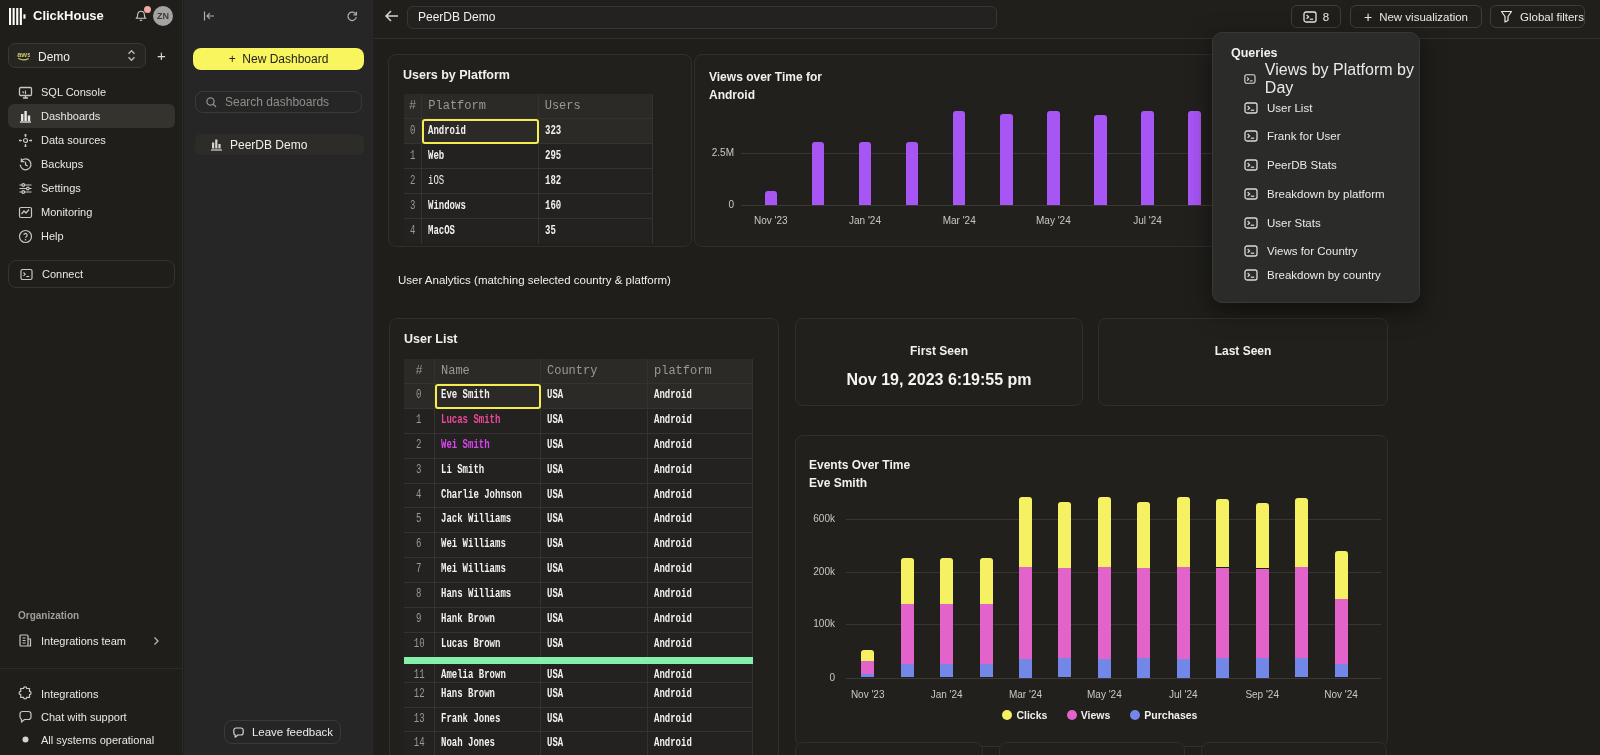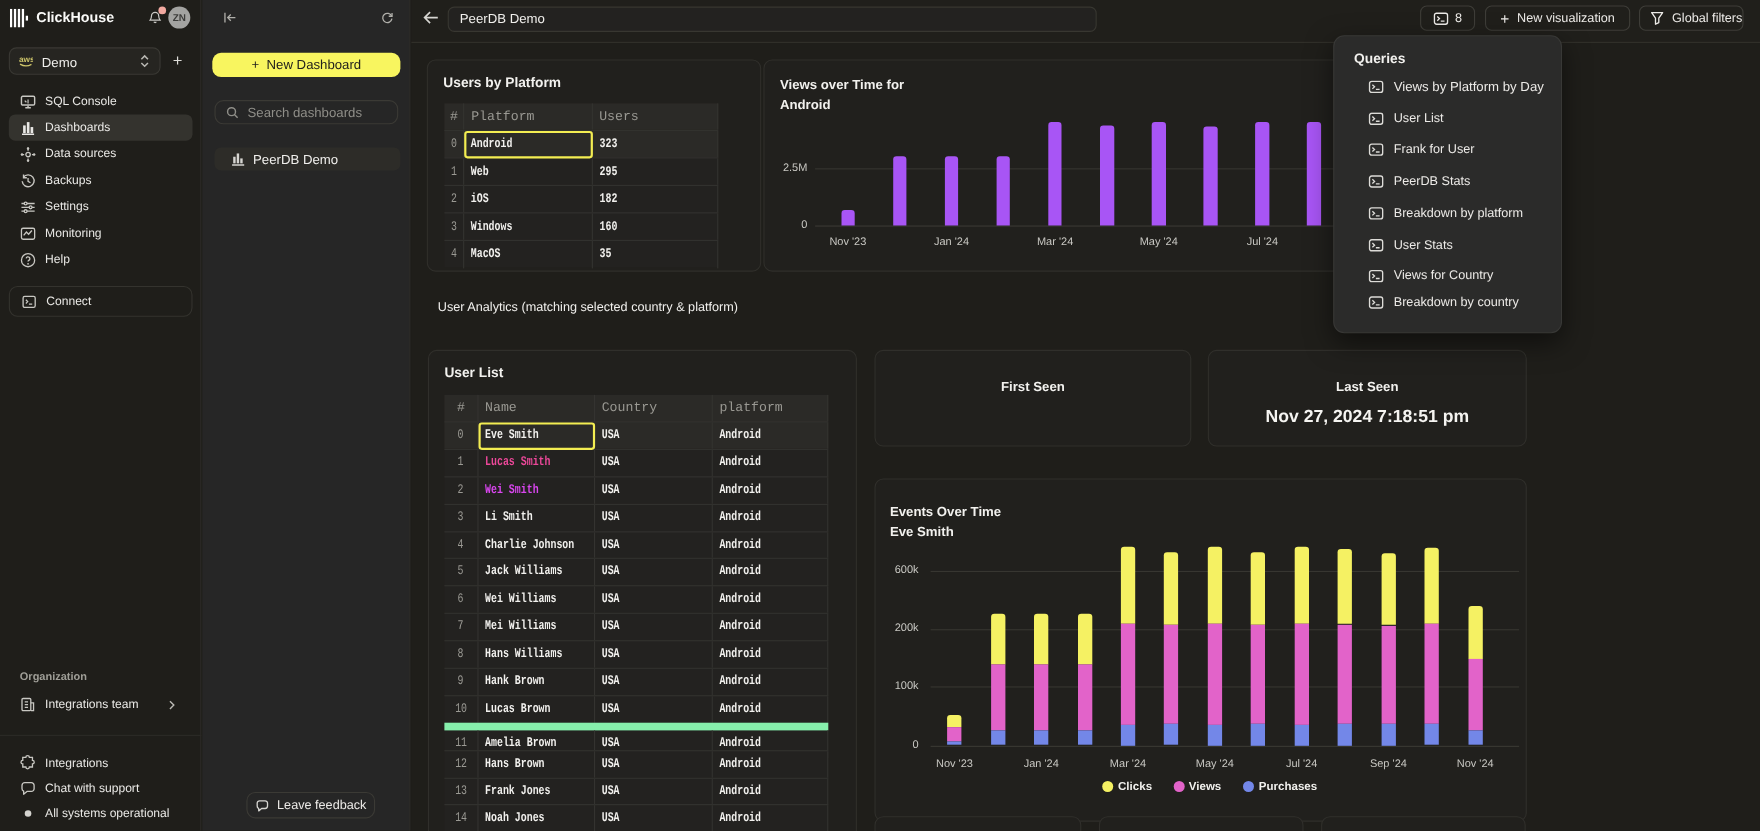--- a/index.html
+++ b/index.html
@@ -472,7 +472,7 @@
 
 <div id="queries" style="position:absolute; left:1212px; top:32px; width:208px; height:271px; background:#2b2b2a; border:1px solid #383836; border-radius:10px; box-shadow:0 8px 24px rgba(0,0,0,.5); z-index:20;">
   <div style="position:absolute; left:18px; top:13px; font-size:12.5px; font-weight:bold; color:#f2f1ee;">Queries</div>
-<div style="position: absolute; left: 31px; top: 35px; height: 22px; display: flex; align-items: center; color: rgb(236, 234, 231); font-size: 12px;">
+<div style="position: absolute; left: 31px; top: 35px; height: 22px; display: flex; align-items: center; color: rgb(236, 234, 231); font-size: 16px;">
       <svg width="14" height="12" viewBox="0 0 14 12">
         <rect x="1" y="1" width="12" height="10" rx="2" stroke="#dddcd8" stroke-width="1.3" fill="none"></rect>
         <path d="M3.6 4 L5.6 5.9 L3.6 7.8" stroke="#dddcd8" stroke-width="1.2" fill="none"></path>

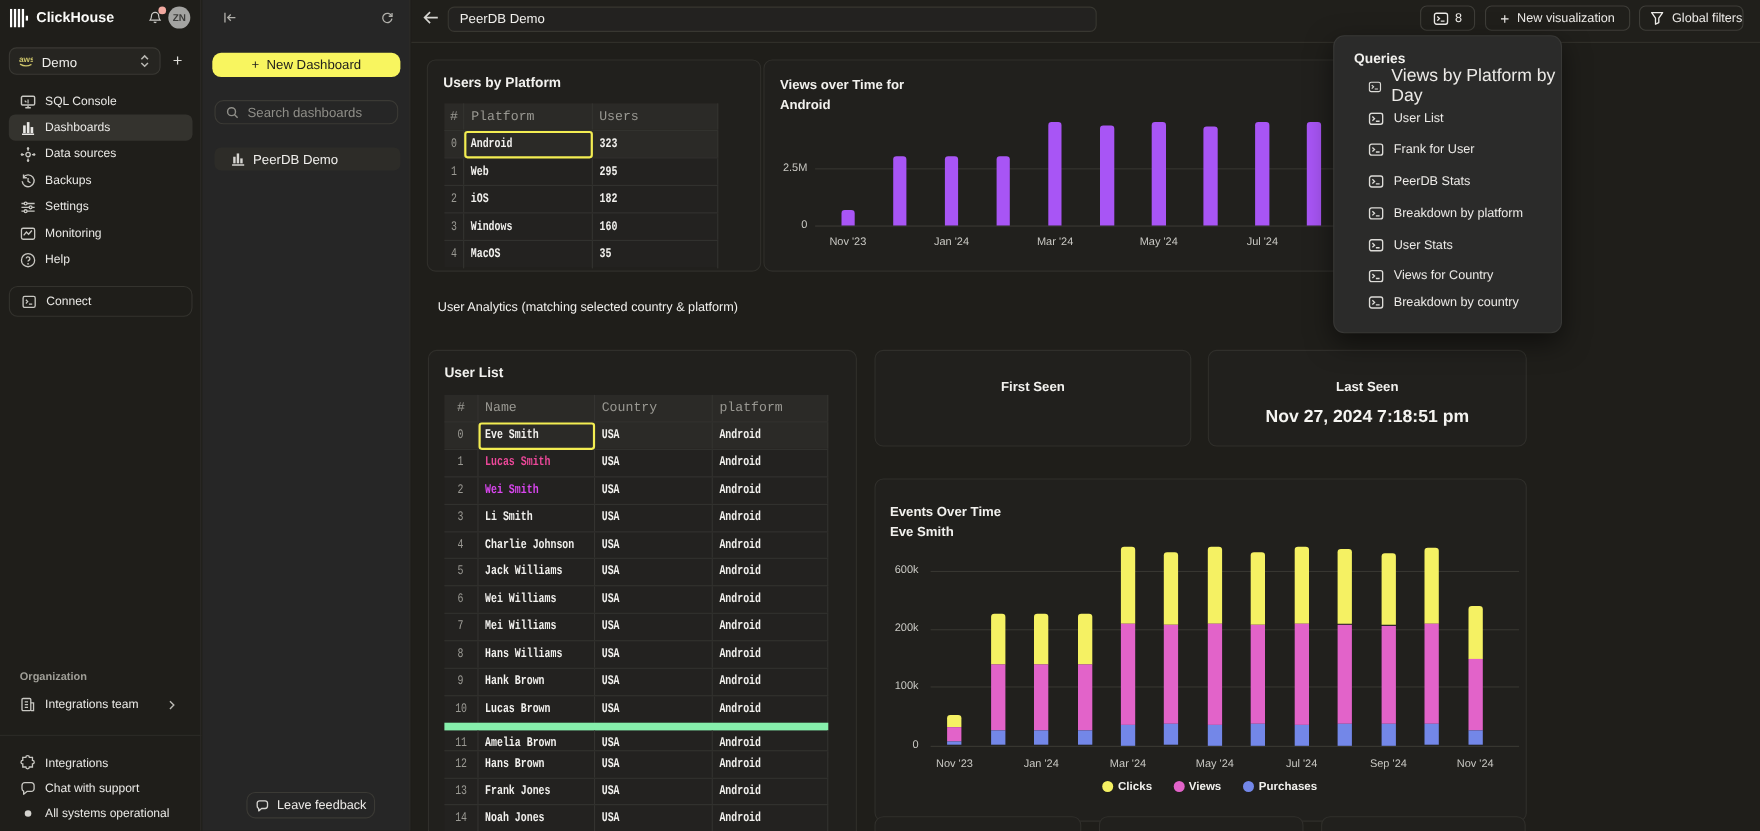--- a/index.html
+++ b/index.html
@@ -239,7 +239,7 @@
         </div>
         <div style="position:relative; height:25.1px; background:#232220; border-top:1px solid #343330;">
           <div style="position:absolute; left:0px; top:0; width:18.3px; height:25.1px; line-height:24.1px; border-right:1px solid #343330; text-align:center; color:#9a9993;"><span style="display:inline-block; white-space:nowrap; transform:scaleX(.75); transform-origin:50% 50%;">2</span></div>
-          <div style="position:absolute; left:18.3px; top:0; width:116.4px; height:25.1px; line-height:24.1px; border-right:1px solid #343330; padding-left:6px; color:#f2f1ee; font-weight:bold;"><span style="display:inline-block; white-space:nowrap; transform:scaleX(.75); transform-origin:0 50%;">iOS</span></div>
+          <div style="position:absolute; left:18.3px; top:0; width:116.4px; height:25.1px; line-height:24.1px; border-right:1px solid #343330; padding-left:6px; color:#f2f1ee; font-weight:normal;"><span style="display:inline-block; white-space:nowrap; transform:scaleX(.75); transform-origin:0 50%;">iOS</span></div>
           <div style="position:absolute; left:134.70000000000002px; top:0; width:114px; height:25.1px; line-height:24.1px; border-right:1px solid #343330; padding-left:6px; color:#f2f1ee; font-weight:bold;"><span style="display:inline-block; white-space:nowrap; transform:scaleX(.75); transform-origin:0 50%;">182</span></div>
         </div>
         <div style="position:relative; height:25.1px; background:#232220; border-top:1px solid #343330;">

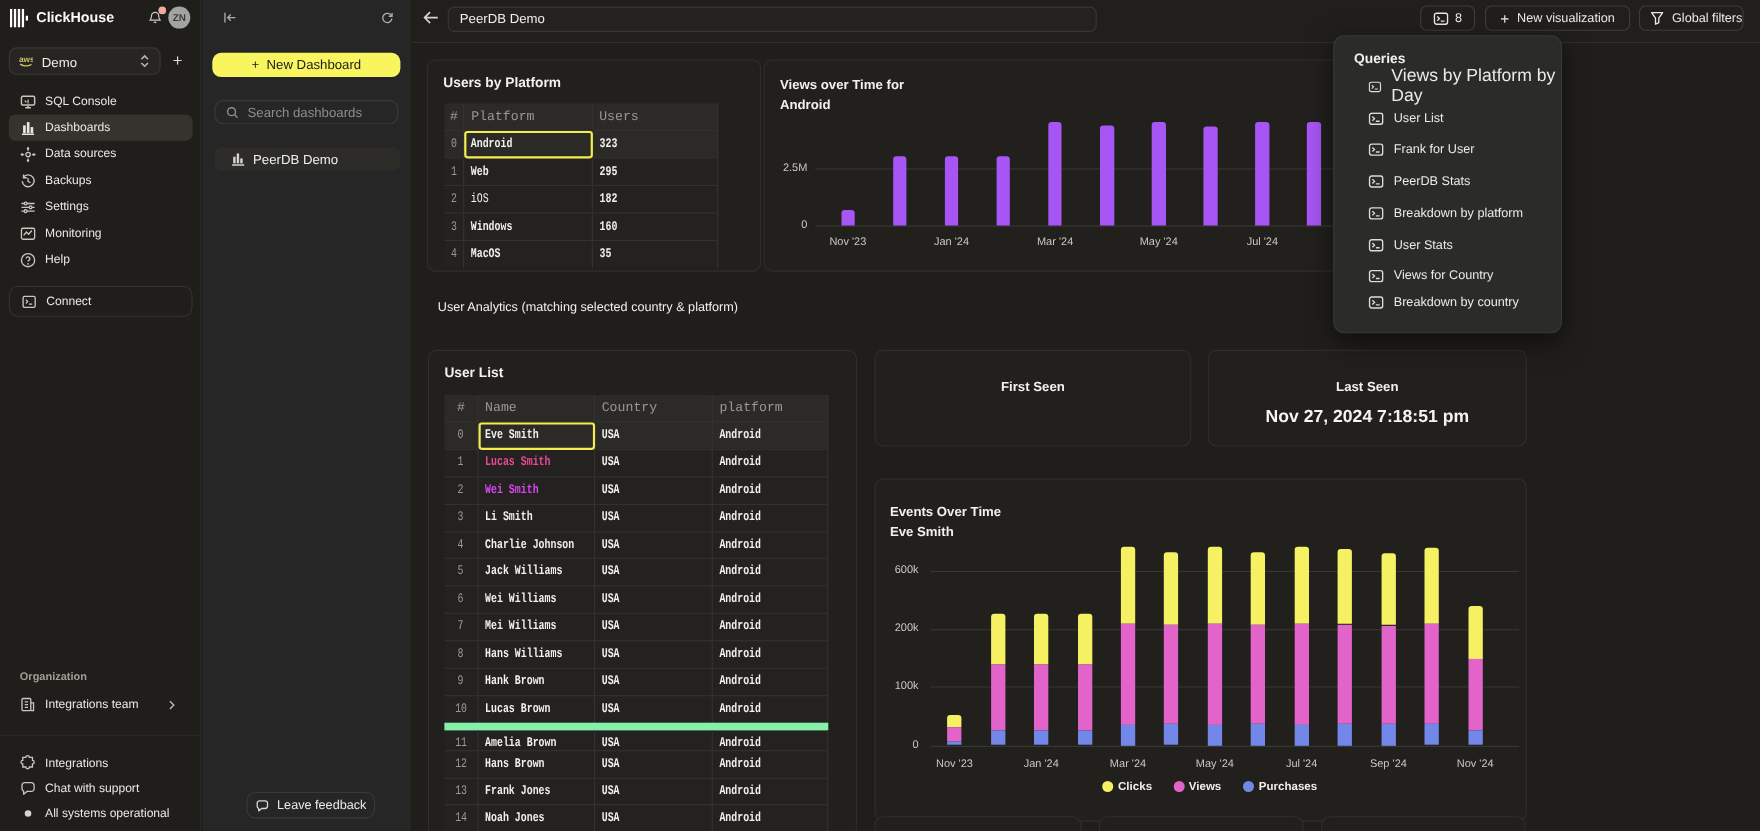--- a/index.html
+++ b/index.html
@@ -391,6 +391,7 @@
 
   <div class="card" style="left:421px; top:278px; width:288px; height:88px;">
     <div style="position:absolute; left:0; top:25px; width:100%; text-align:center; font-size:12px; font-weight:bold; color:#f2f1ee;">First Seen</div>
+    <div style="position:absolute; left:0; top:52px; width:100%; text-align:center; font-size:16px; font-weight:bold; color:#f5f4f1;">Nov 19, 2023 6:19:55 pm</div>
   </div>
 
   <div class="card" style="left:724px; top:278px; width:290px; height:88px;">

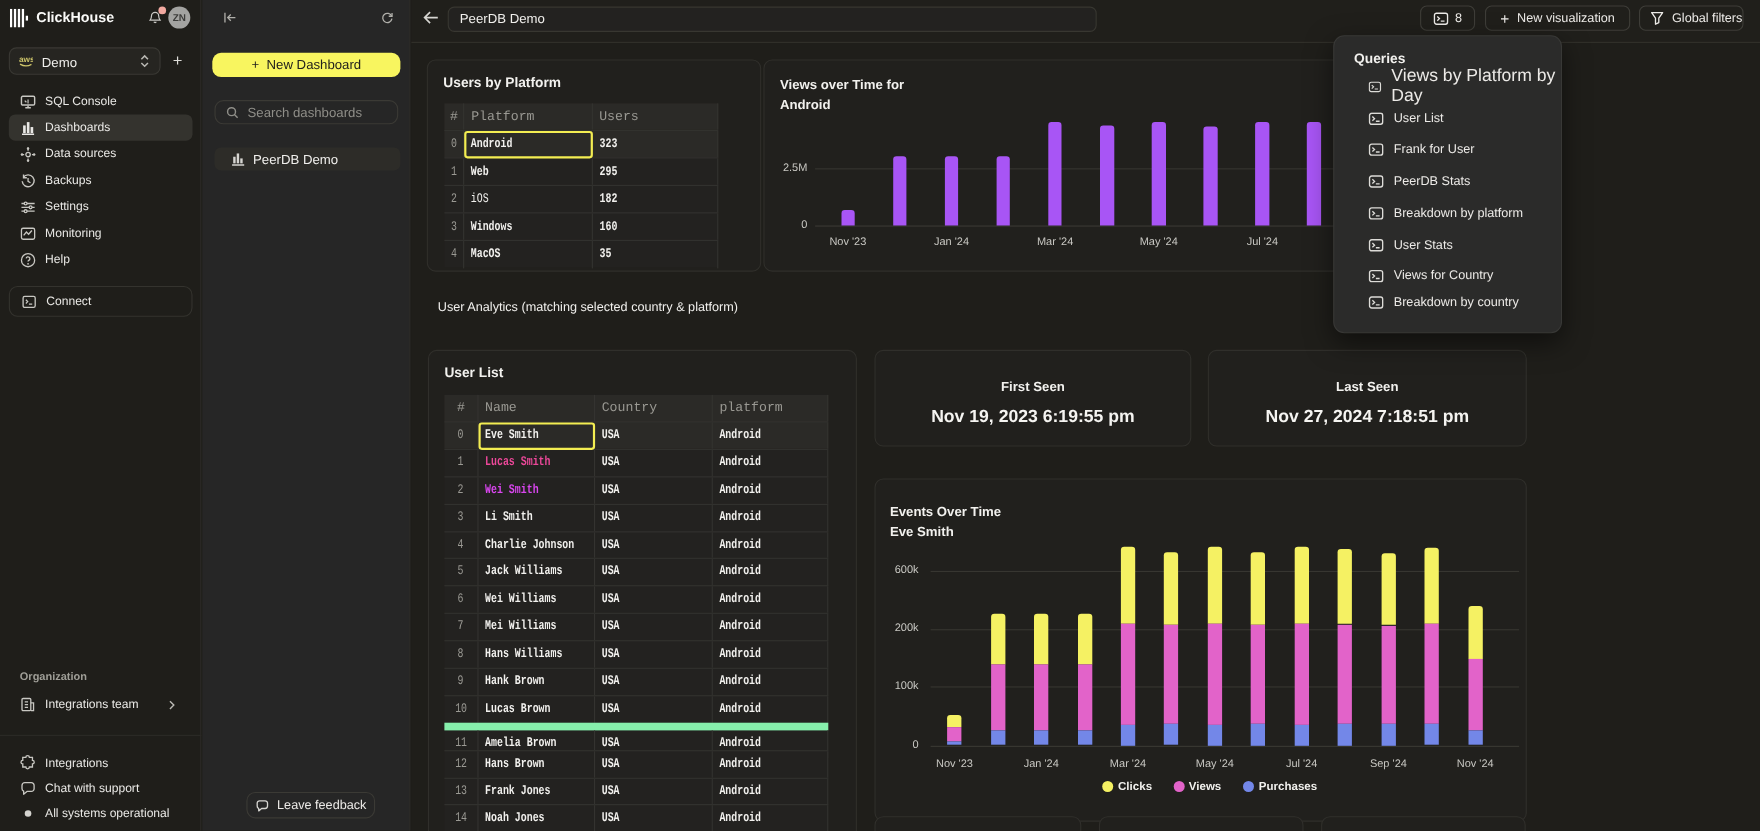--- a/index.html
+++ b/index.html
@@ -396,7 +396,6 @@
 
   <div class="card" style="left:724px; top:278px; width:290px; height:88px;">
     <div style="position:absolute; left:0; top:25px; width:100%; text-align:center; font-size:12px; font-weight:bold; color:#f2f1ee;">Last Seen</div>
-    <div style="position:absolute; left:0; top:52px; width:100%; text-align:center; font-size:16px; font-weight:bold; color:#f5f4f1;">Nov 27, 2024 7:18:51 pm</div>
   </div>
 
   <div class="card" style="left:421px; top:395px; width:593px; height:312px;">

